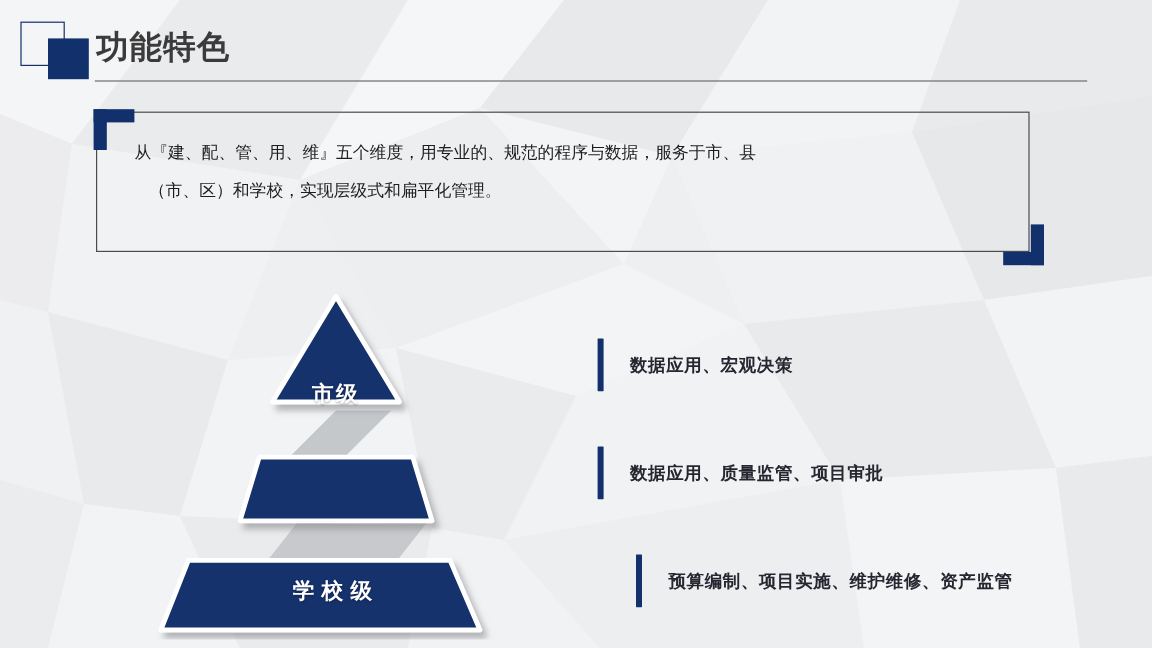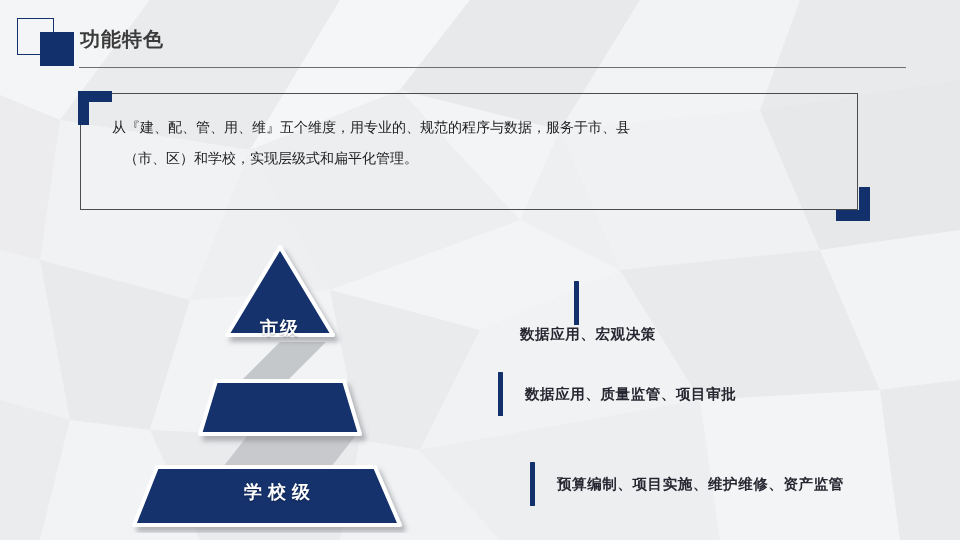--- a/index.html
+++ b/index.html
@@ -61,7 +61,7 @@
     position: absolute;
     left: 80px;
     top: 22px;
-    font-size: 20px;
+    font-size: 27px;
     font-weight: bold;
     color: #3b3b3b;
     letter-spacing: 1px;

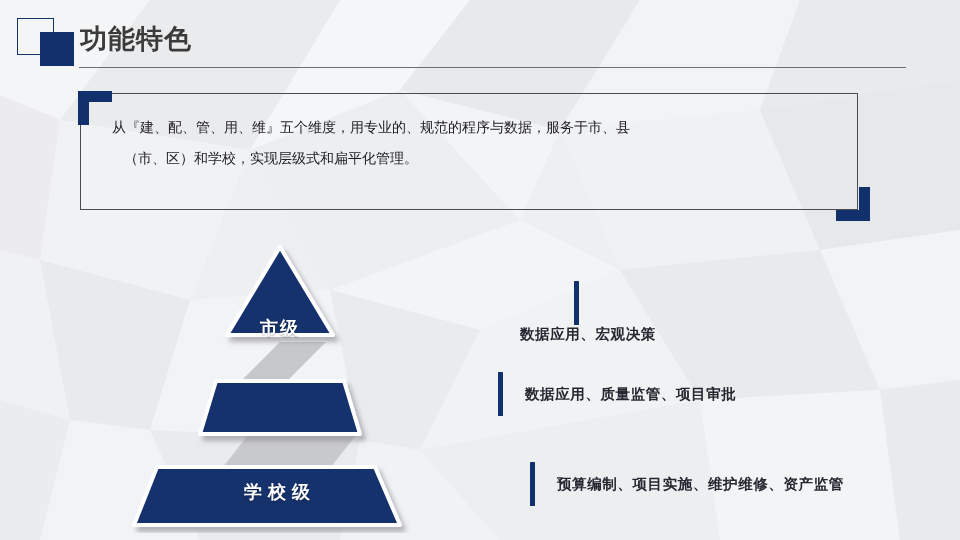--- a/index.html
+++ b/index.html
@@ -200,7 +200,7 @@
     letter-spacing: 0.6px;
     white-space: nowrap;
   }
-  #cap-0 { top: 281px; flex-direction: column; }
+  #cap-0 { top: 281px; }
   #cap-1 { top: 371px; justify-content: flex-end; }
   #cap-2 { top: 461px; margin-left: 32px; }
 </style>

